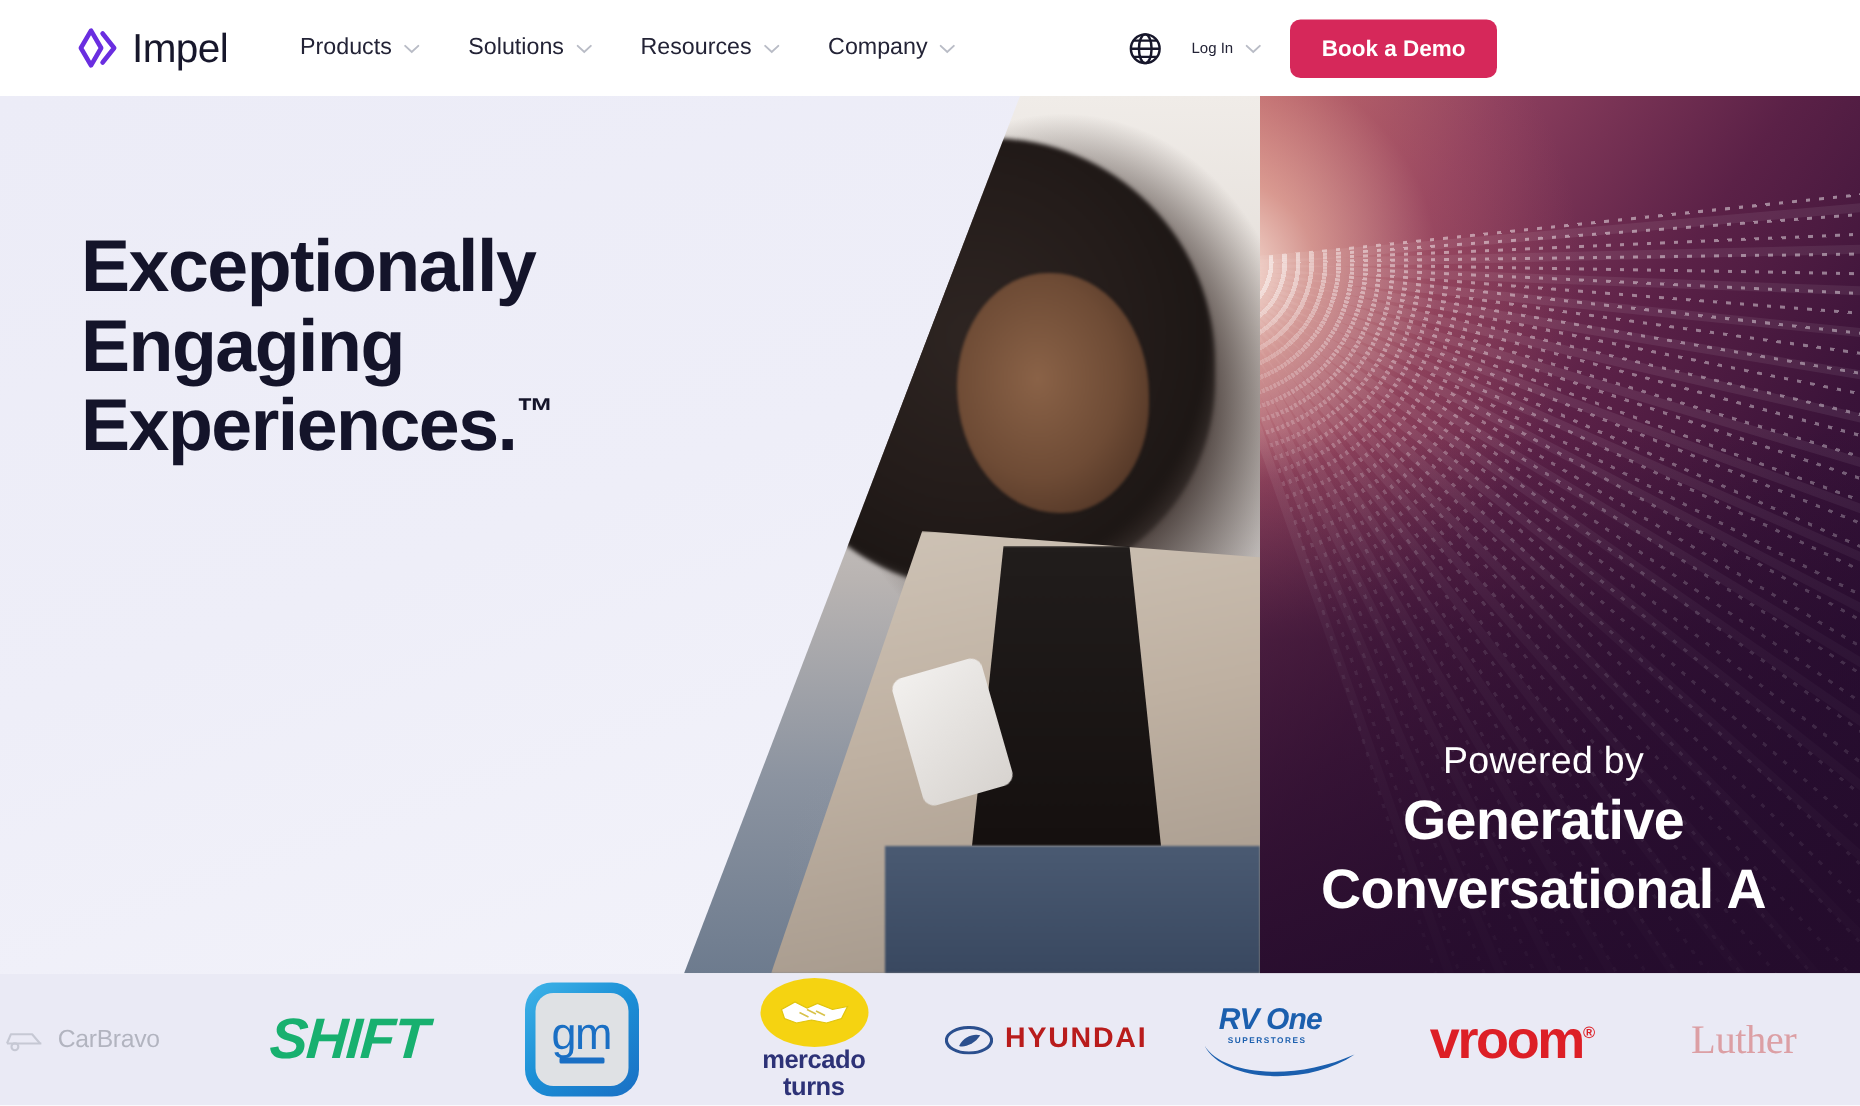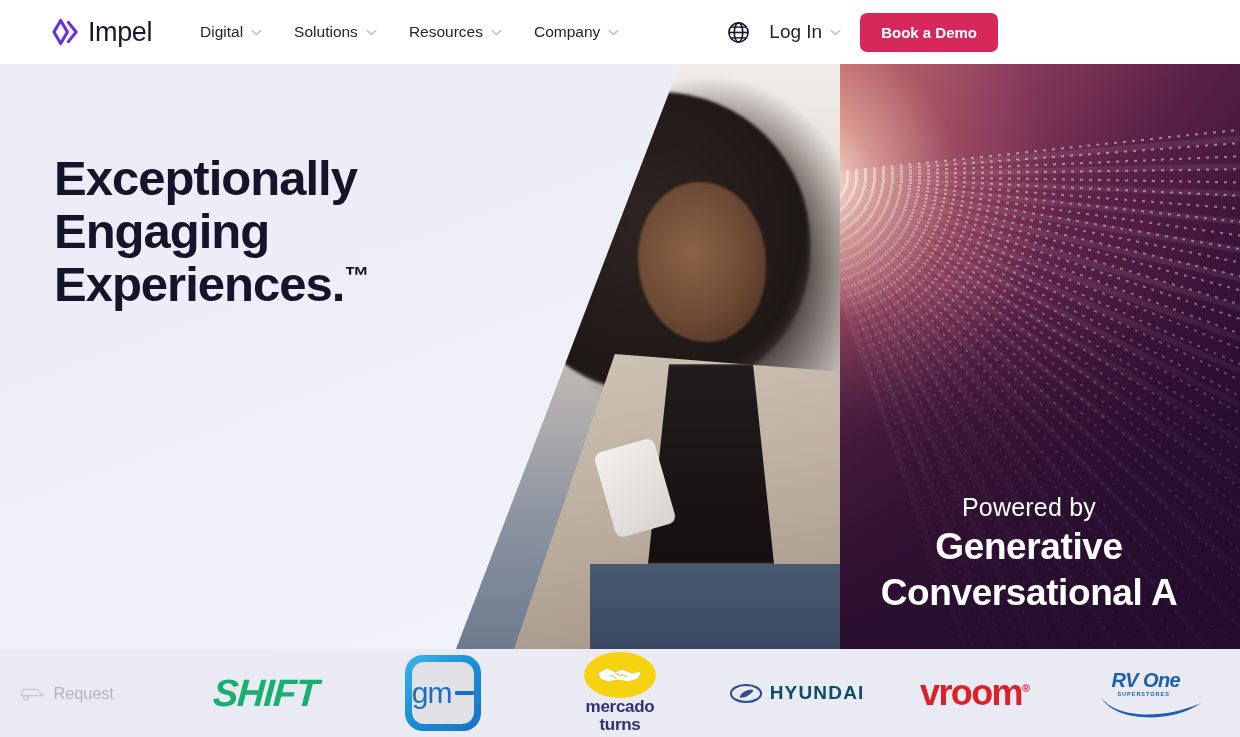--- a/index.html
+++ b/index.html
@@ -244,7 +244,7 @@
 
     <div class="nav-items">
       <div class="nav-item">
-        <span>Digital</span>
+        <span>Products</span>
         <svg class="chev" viewBox="0 0 12 8">
           <path d="M1 1.8 L6 6.4 L11 1.8" fill="none" stroke="#b9bcc6" stroke-width="1.5" stroke-linecap="round"></path>
         </svg>

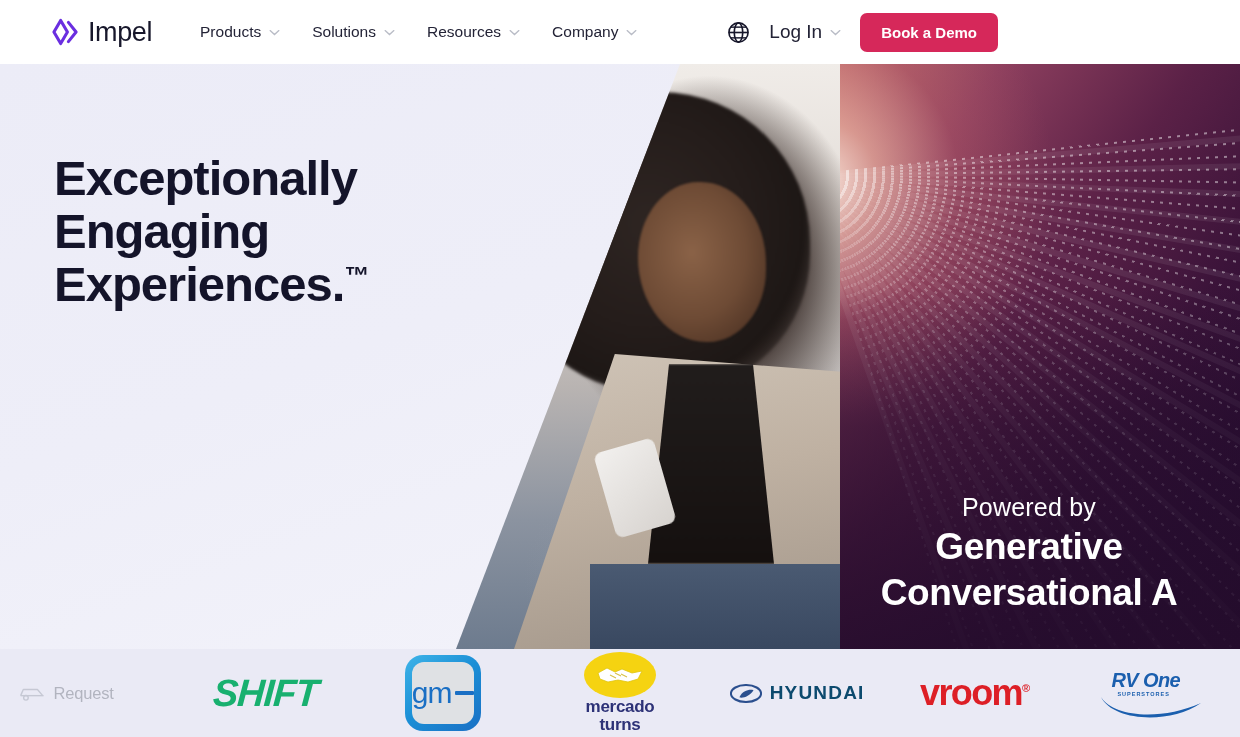--- a/index.html
+++ b/index.html
@@ -30,7 +30,7 @@
   .nav-right { margin-left:auto; display:flex; align-items:center; gap:19px; margin-right:60px; }
   .globe-icon { width:23px; height:23px; display:block; cursor:pointer; }
   .login { display:flex; align-items:center; gap:8px; cursor:pointer;
-           font-size:19px; color:#232336; }
+           font-size:10px; color:#232336; }
   .demo-btn {
     background:#d6285a; color:#ffffff; border:none; border-radius:7px;
     padding:0 21px; height:39px; font-size:15px; font-weight:700;

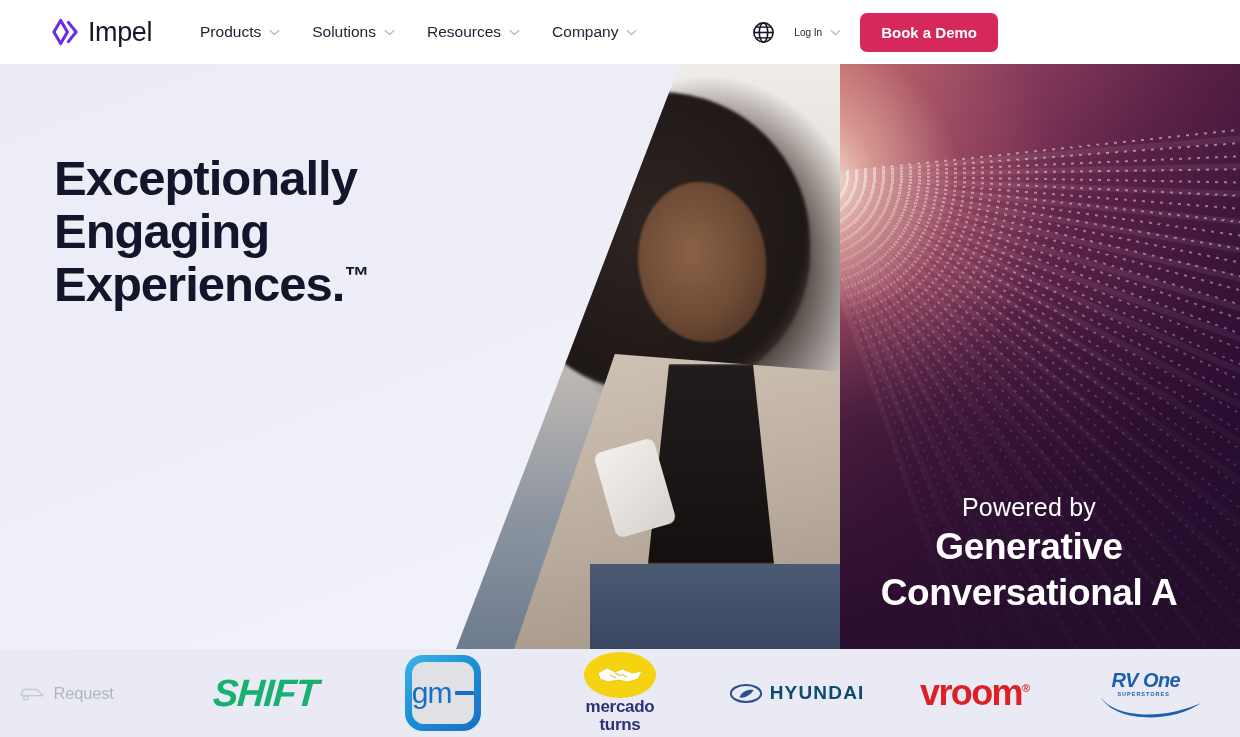--- a/index.html
+++ b/index.html
@@ -401,7 +401,7 @@
           <line x1="3" y1="13" x2="29" y2="13" stroke="#9ba1ad" stroke-width="1.6"></line>
           <circle cx="9" cy="15.5" r="2.6" fill="none" stroke="#9ba1ad" stroke-width="1.6"></circle>
         </svg>
-        <span class="cb-text">Request</span>
+        <span class="cb-text">CarBravo</span>
       </div>
     </div>
 

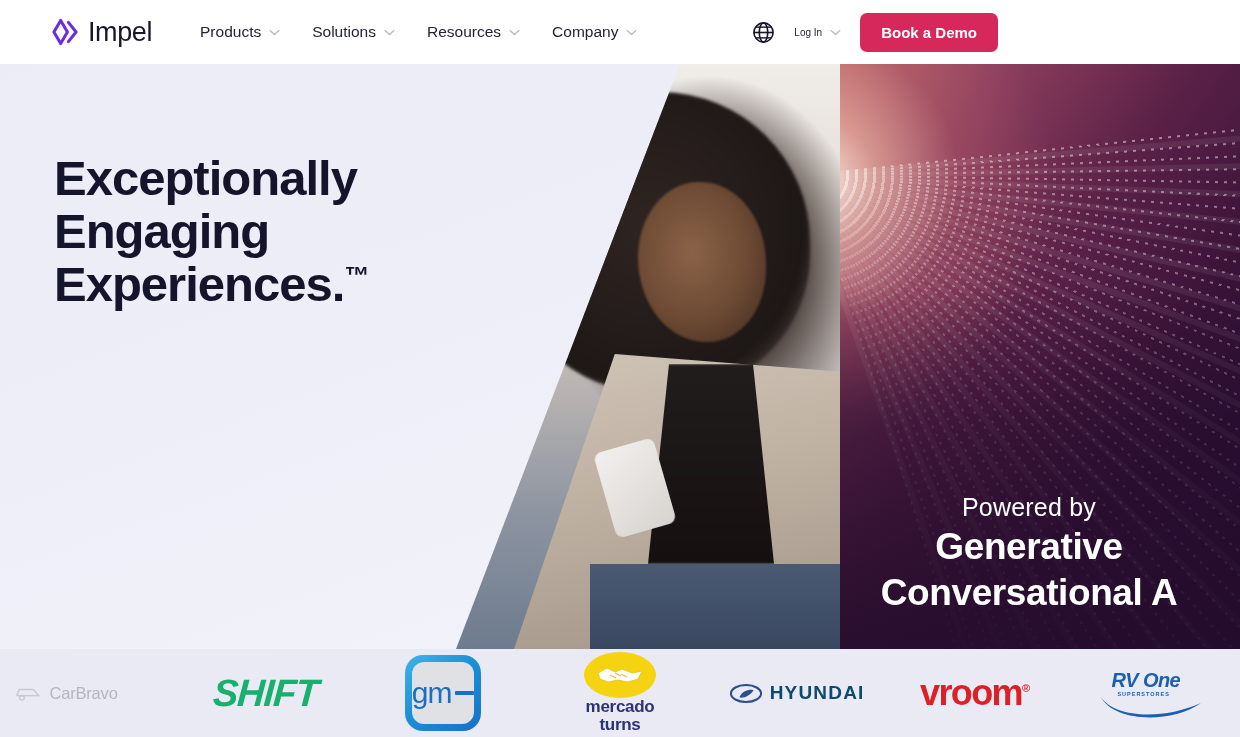--- a/index.html
+++ b/index.html
@@ -173,7 +173,7 @@
   }
   .gm-inner {
     width:100%; height:100%; border-radius:12px; background:#dfe1e4;
-    display:flex; flex-direction:row; align-items:center; justify-content:center;
+    display:flex; flex-direction:column; align-items:center; justify-content:center;
     gap:3px;
   }
   .gm-letters {

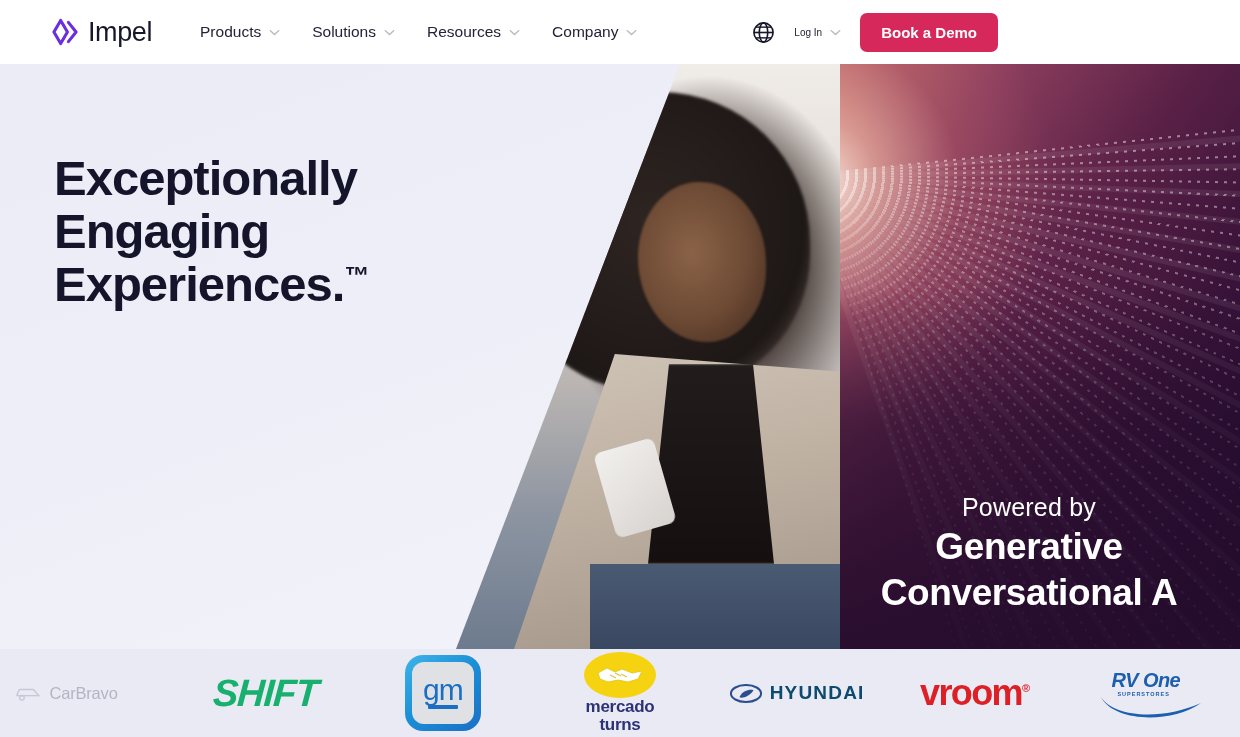--- a/index.html
+++ b/index.html
@@ -198,7 +198,7 @@
   .hyundai { display:flex; align-items:center; gap:8px; }
   .hy-oval { width:32px; height:19px; display:block; }
   .hy-text {
-    font-size:19px; font-weight:700; color:#0c4a6e; letter-spacing:1.2px;
+    font-size:19px; font-weight:700; color:#b91c1c; letter-spacing:1.2px;
     font-family:"Liberation Sans", sans-serif;
   }
 

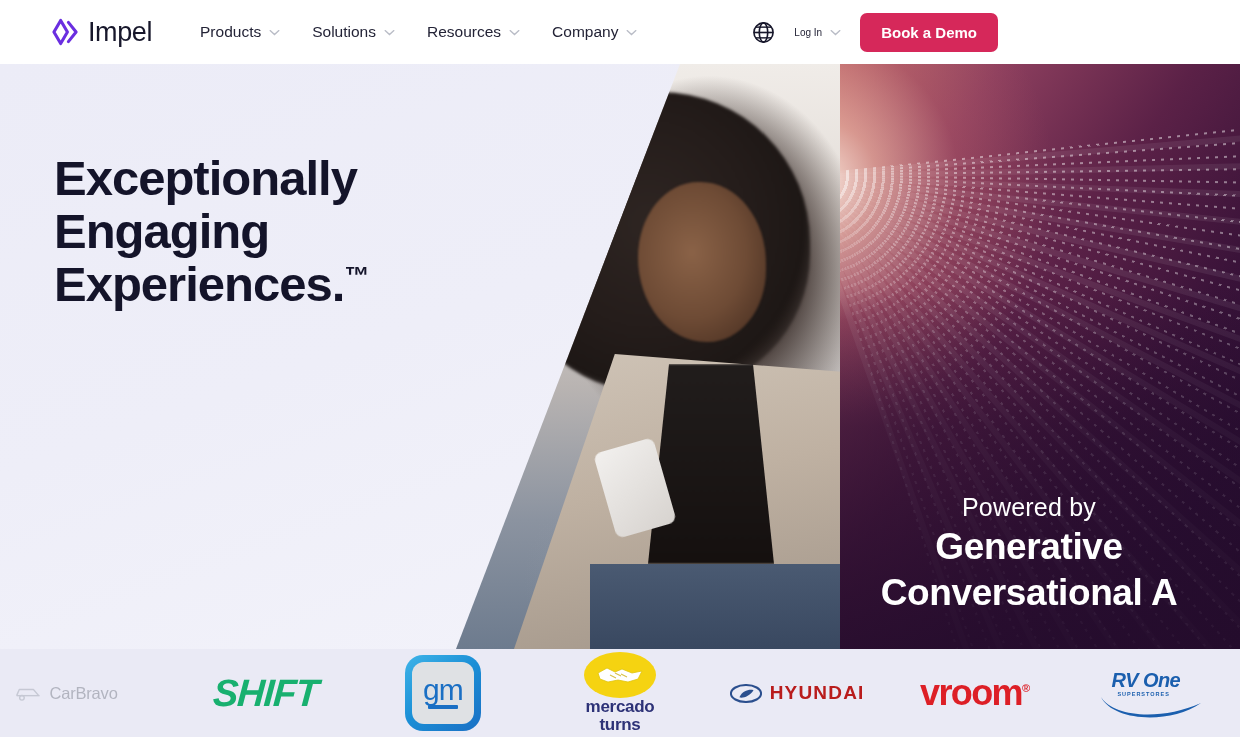--- a/index.html
+++ b/index.html
@@ -442,10 +442,6 @@
     </div>
 
     <div class="strip-cell">
-      <span class="vroom"><span>vroom</span><span class="vroom-tm">®</span></span>
-    </div>
-
-    <div class="strip-cell">
       <div class="rvone">
         <span class="rv-text">RV One</span>
         <span class="rv-sub">SUPERSTORES</span>
@@ -455,6 +451,10 @@
       </div>
     </div>
 
+    <div class="strip-cell">
+      <span class="vroom"><span>vroom</span><span class="vroom-tm">®</span></span>
+    </div>
+
   </section>
 
 </div>

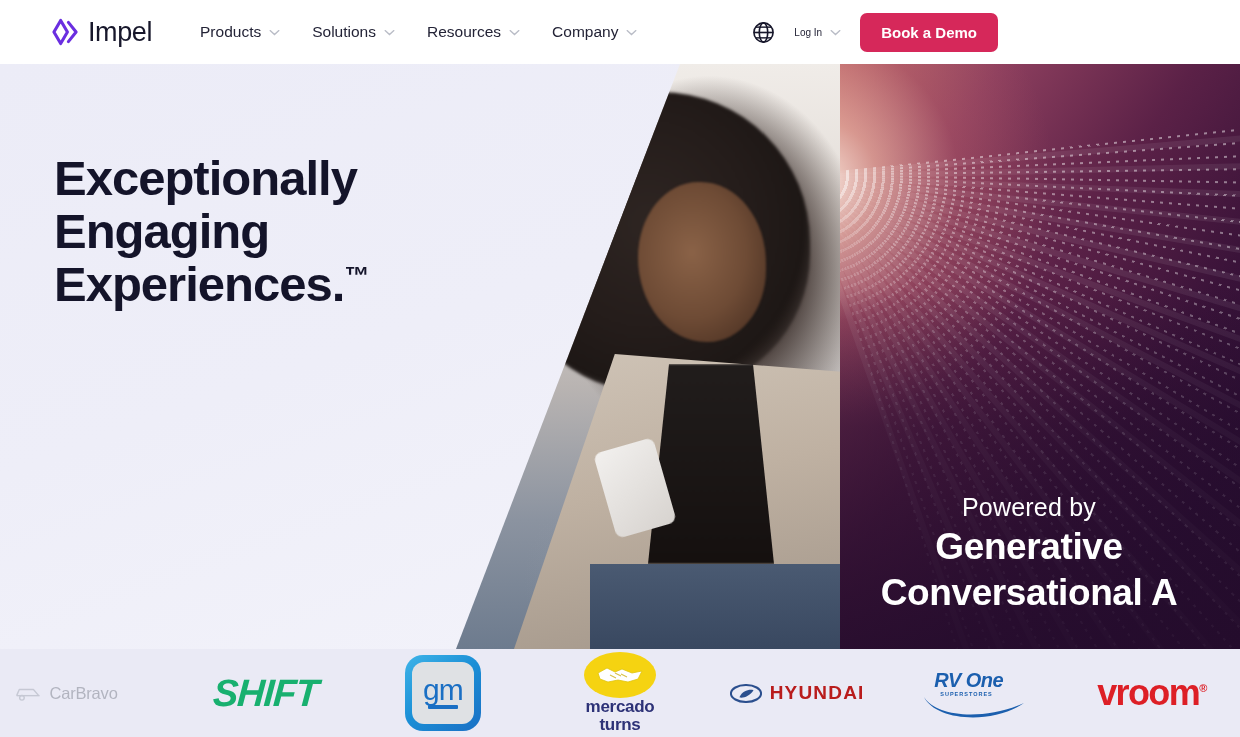--- a/index.html
+++ b/index.html
@@ -455,6 +455,9 @@
       <span class="vroom"><span>vroom</span><span class="vroom-tm">®</span></span>
     </div>
 
+    <div class="strip-cell">
+      <span class="luther">Luther</span>
+    </div>
   </section>
 
 </div>

